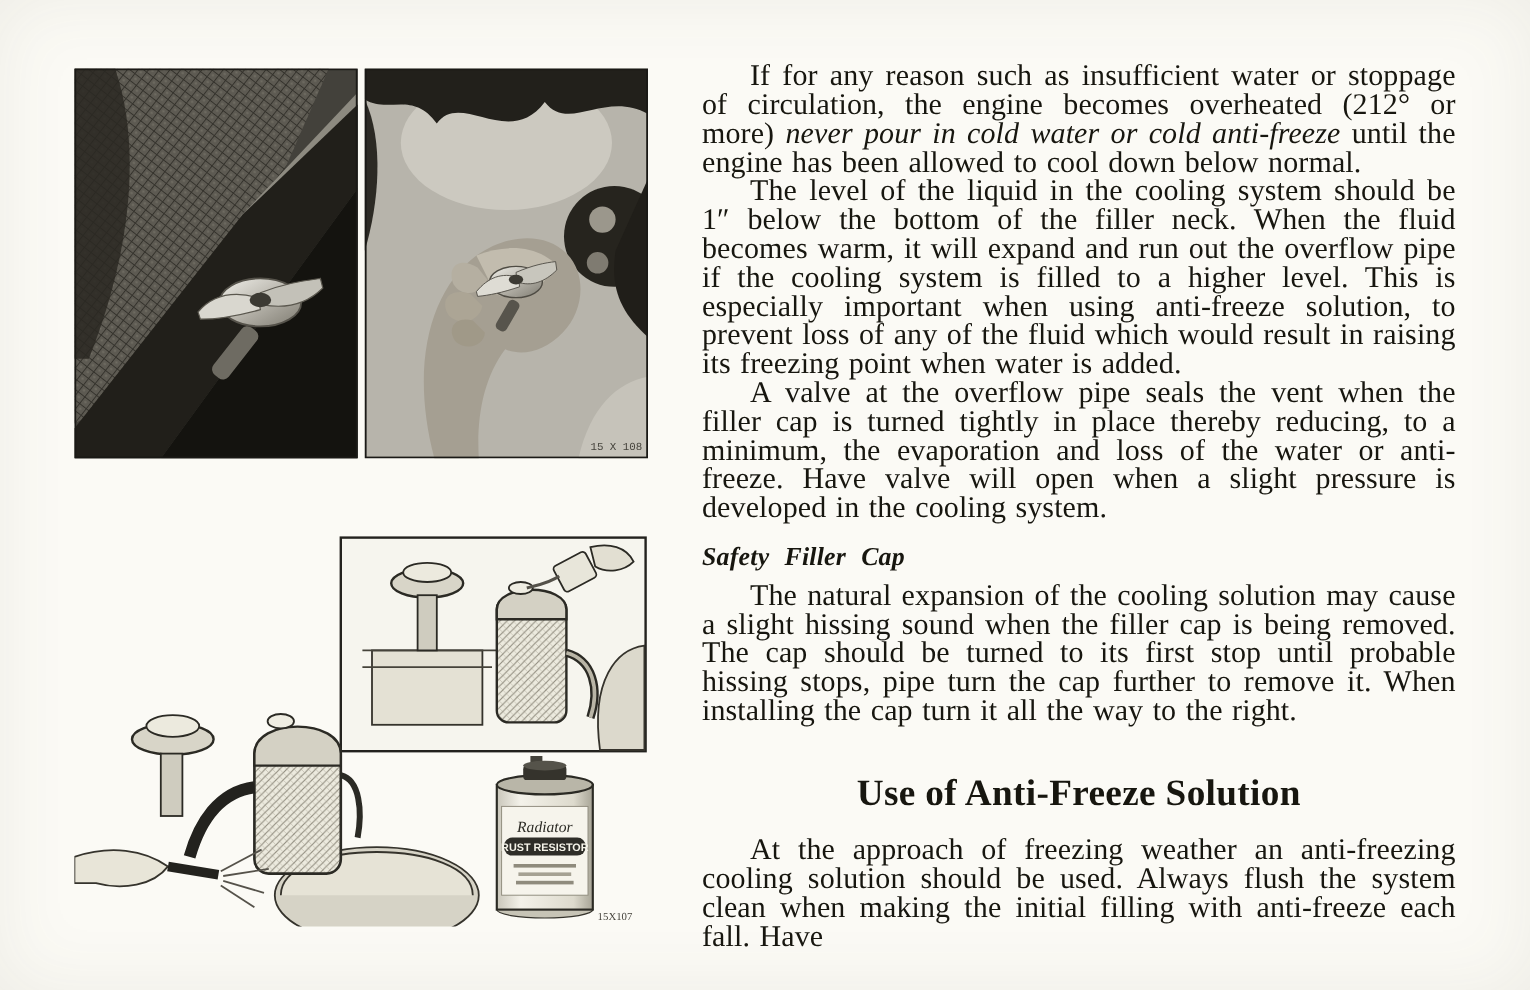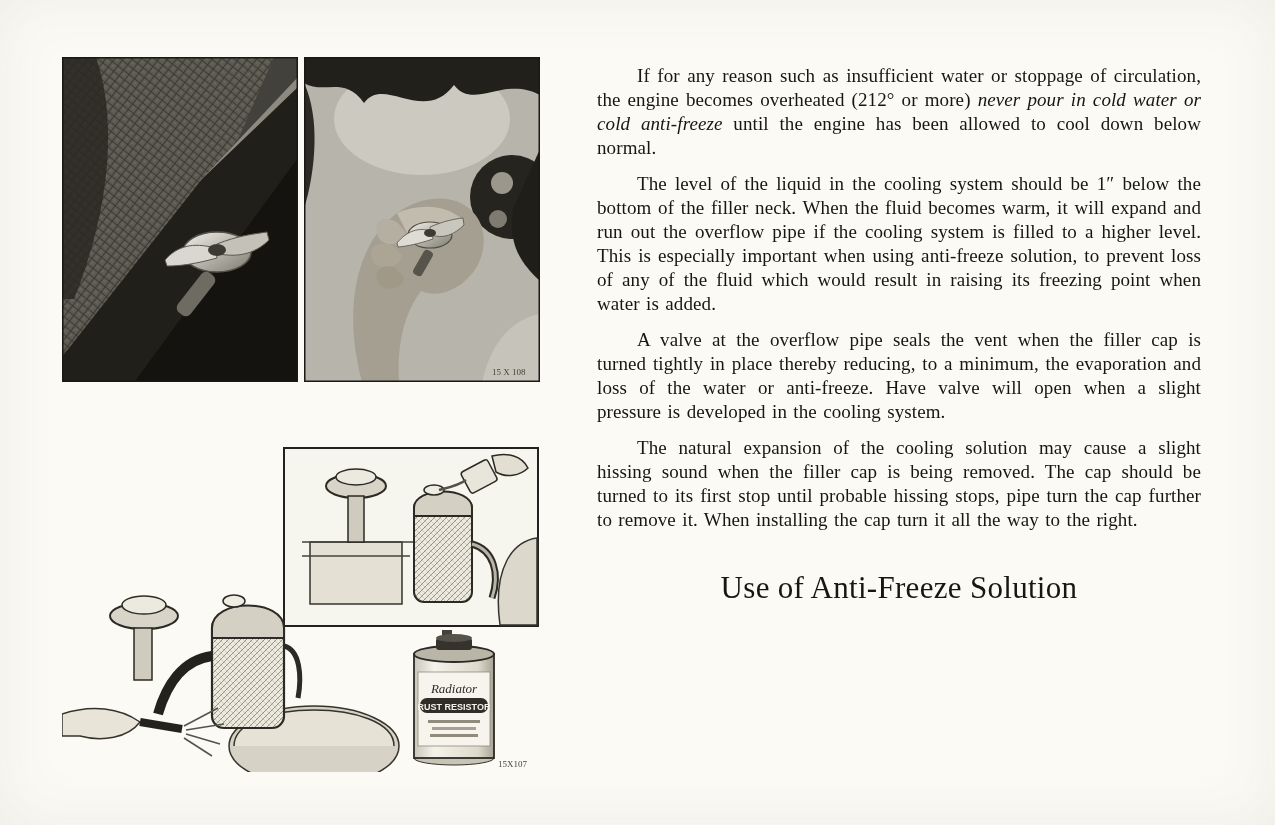--- a/index.html
+++ b/index.html
@@ -24,8 +24,8 @@
     left: 585px; top: 52px; width: 628px;
   }
   .para {
-    margin: 12px;
-    font-size: 19px;
+    margin: 0;
+    font-size: 25px;
     line-height: 24px;
     text-align: justify;
     text-indent: 40px;

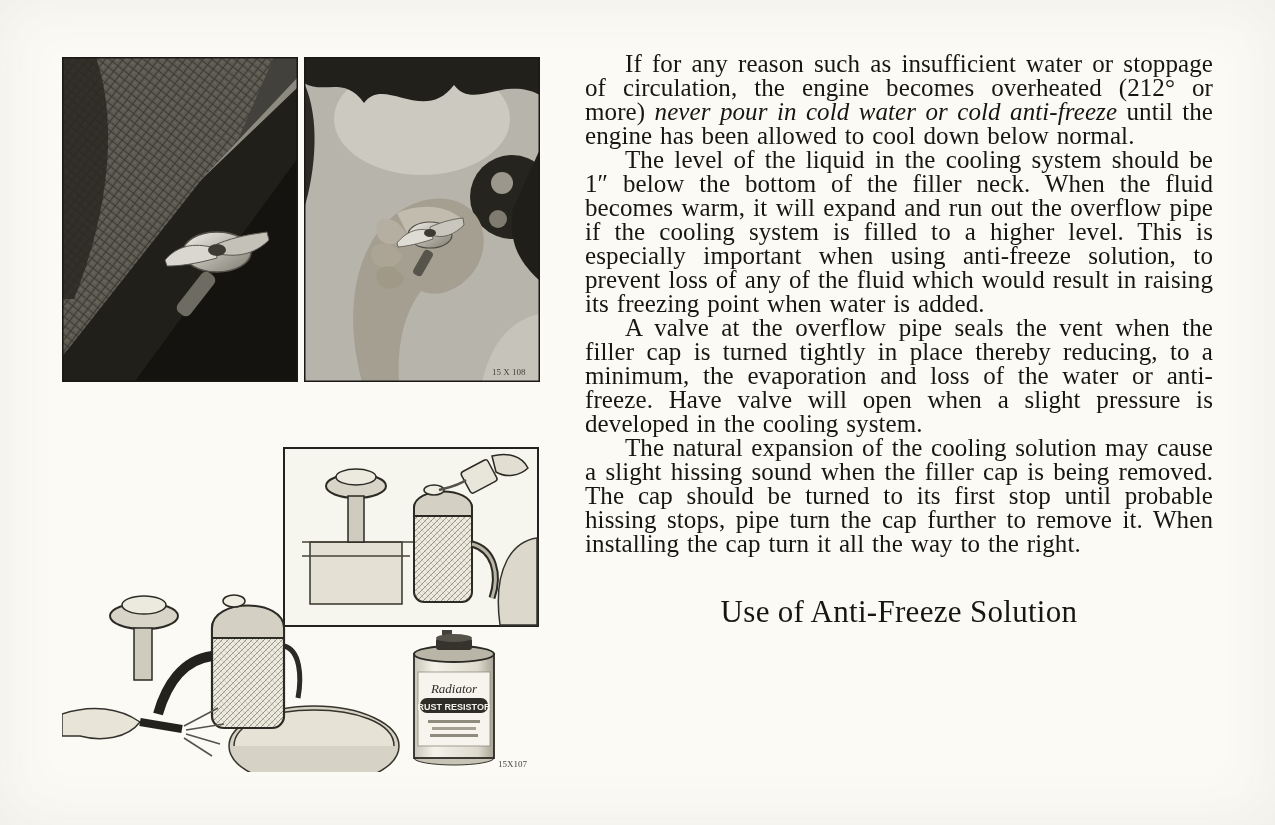--- a/index.html
+++ b/index.html
@@ -17,7 +17,7 @@
     box-shadow: inset 0 0 60px rgba(90,85,70,0.08);
   }
   figure { margin: 0; padding: 0; }
-  .fig-top    { position: absolute; left: 62px;  top: 57px;  width: 478px; height: 325px; }
+  .fig-top    { position: absolute; left: 62px;  top: 57px;  width: 478px; height: 325px; font-family: Liberation Mono, monospace; }
   .fig-bottom { position: absolute; left: 62px;  top: 446px; width: 478px; height: 326px; }
   .text-col {
     position: absolute;

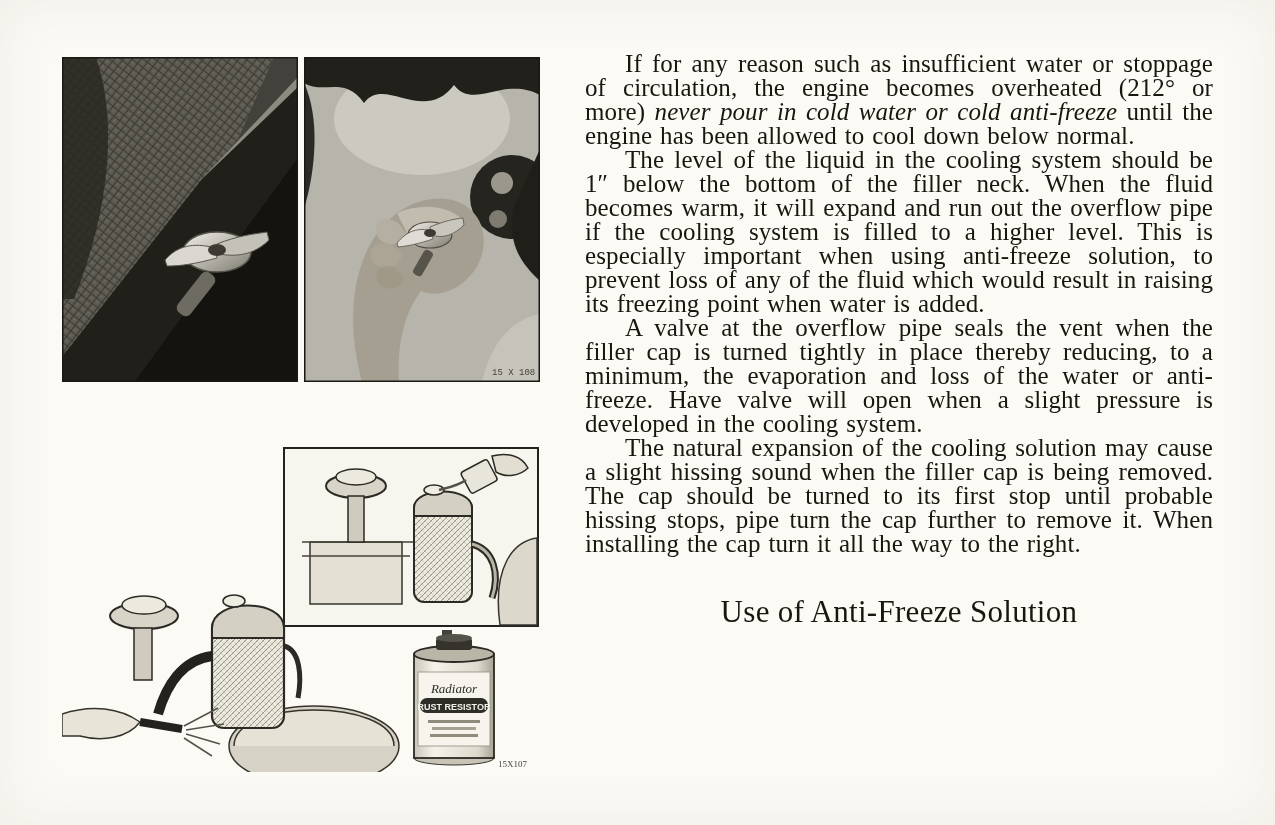--- a/index.html
+++ b/index.html
@@ -204,6 +204,7 @@
     <p class="para"><span>If for any reason such as insufficient water or stoppage of circulation, the engine becomes overheated (212° or more) </span><em>never pour in cold water or cold anti-freeze</em><span> until the engine has been allowed to cool down below normal.</span></p>
     <p class="para">The level of the liquid in the cooling system should be 1″ below the bottom of the filler neck. When the fluid becomes warm, it will expand and run out the overflow pipe if the cooling system is filled to a higher level. This is especially important when using anti-freeze solution, to prevent loss of any of the fluid which would result in raising its freezing point when water is added.</p>
     <p class="para">A valve at the overflow pipe seals the vent when the filler cap is turned tightly in place thereby reducing, to a minimum, the evaporation and loss of the water or anti-freeze. Have valve will open when a slight pressure is developed in the cooling system.</p>
+    <h3 class="subheading">Safety Filler Cap</h3>
     <p class="para">The natural expansion of the cooling solution may cause a slight hissing sound when the filler cap is being removed. The cap should be turned to its first stop until probable hissing stops, pipe turn the cap further to remove it. When installing the cap turn it all the way to the right.</p>
     <h2 class="main-heading">Use of Anti-Freeze Solution</h2>
   </div>

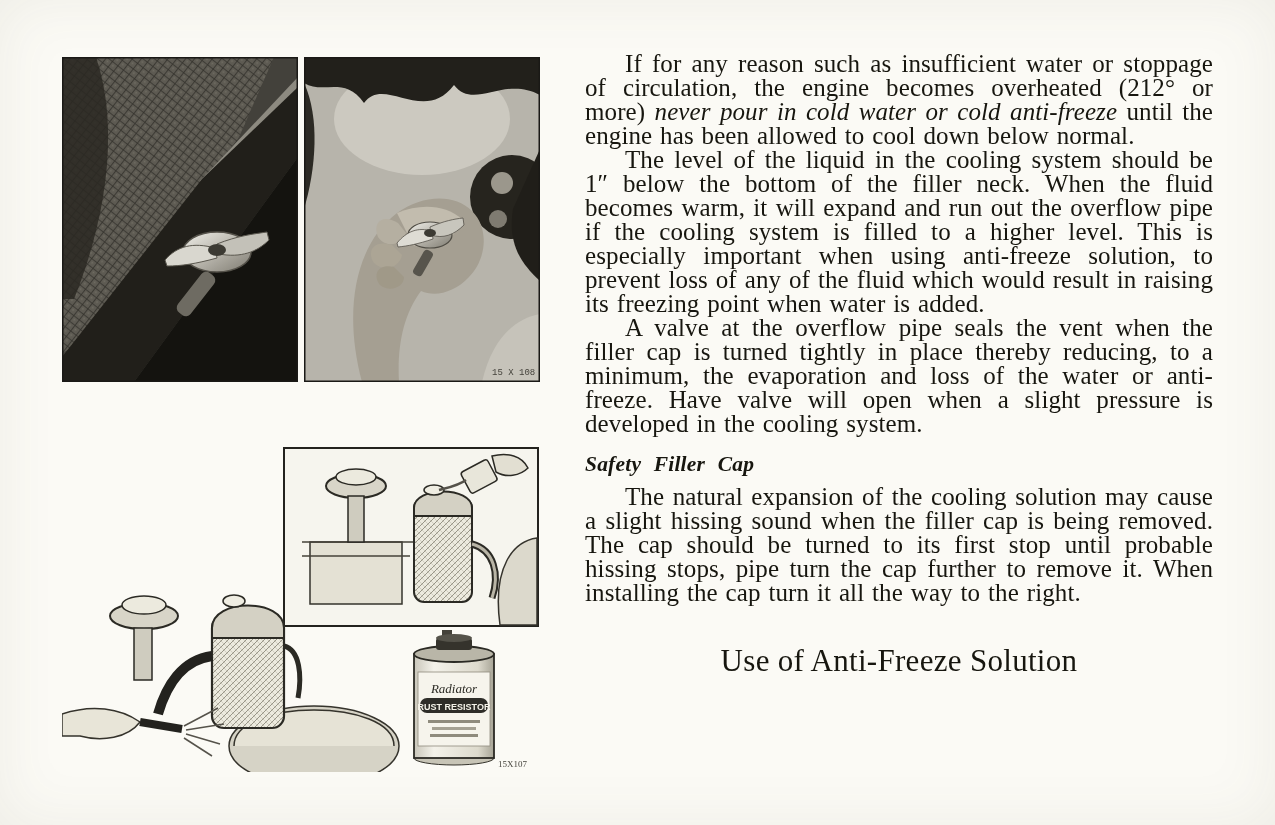--- a/index.html
+++ b/index.html
@@ -44,7 +44,7 @@
   .main-heading {
     margin: 38px 0 18px 0;
     font-size: 31px;
-    font-weight: normal;
+    font-weight: bold;
     text-align: center;
     letter-spacing: 0.3px;
   }

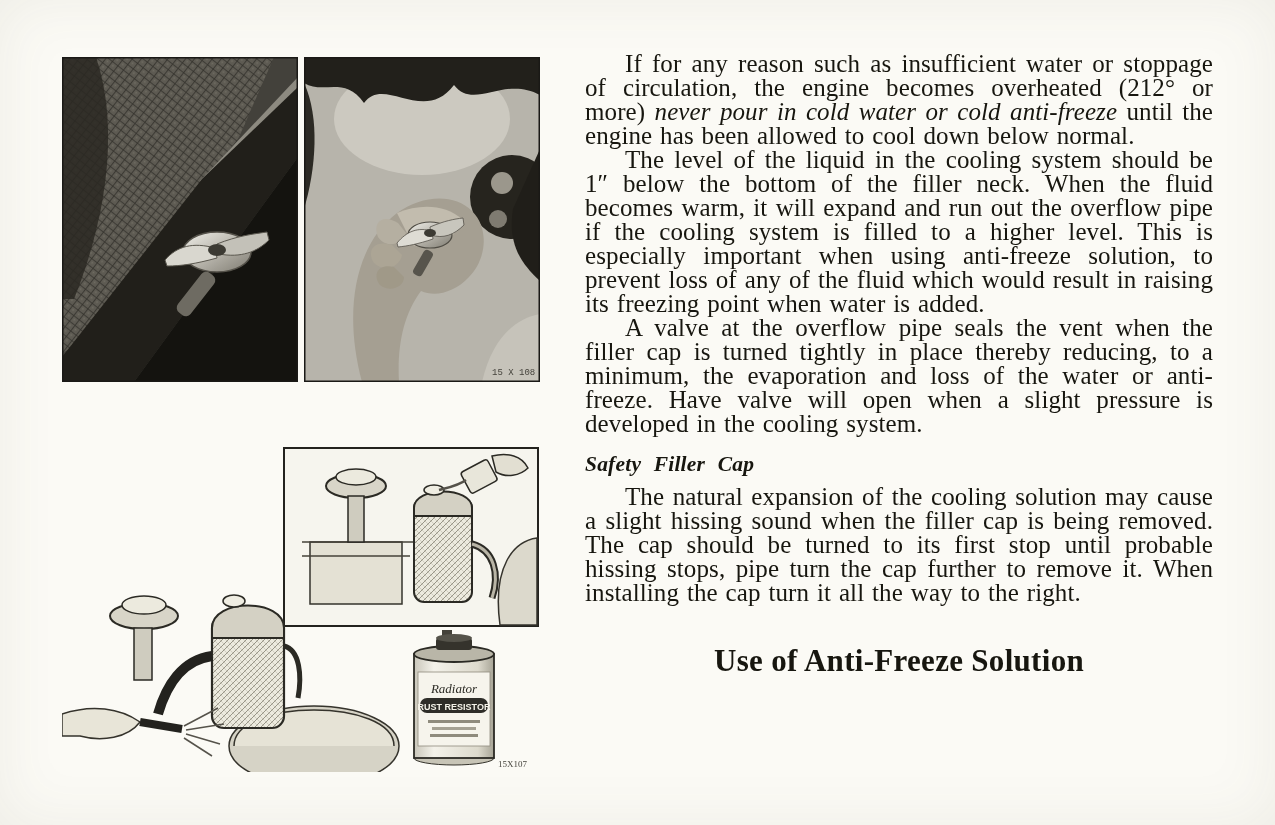--- a/index.html
+++ b/index.html
@@ -207,6 +207,7 @@
     <h3 class="subheading">Safety Filler Cap</h3>
     <p class="para">The natural expansion of the cooling solution may cause a slight hissing sound when the filler cap is being removed. The cap should be turned to its first stop until probable hissing stops, pipe turn the cap further to remove it. When installing the cap turn it all the way to the right.</p>
     <h2 class="main-heading">Use of Anti-Freeze Solution</h2>
+    <p class="para">At the approach of freezing weather an anti-freezing cooling solution should be used. Always flush the system clean when making the initial filling with anti-freeze each fall. Have</p>
   </div>
 
 

